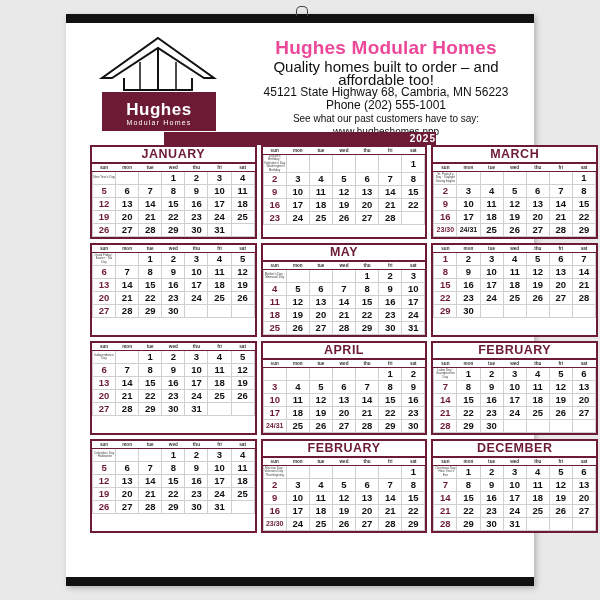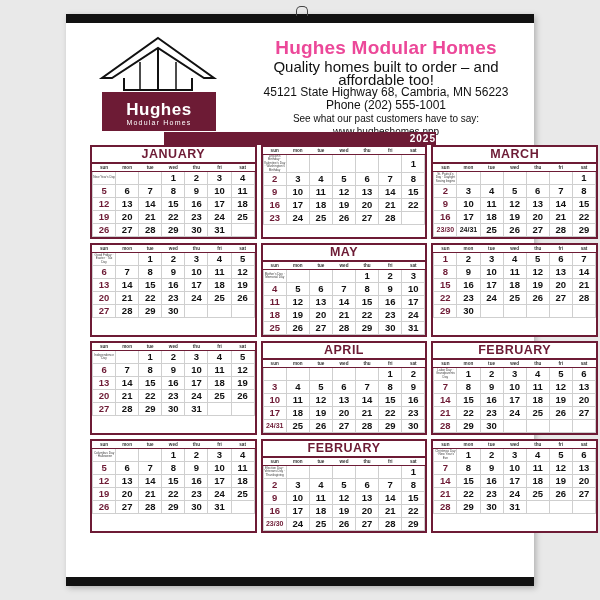--- a/index.html
+++ b/index.html
@@ -840,6 +840,7 @@
           </table>
         </div>
         <div class="month">
+          <div class="mname">DECEMBER</div>
           <table class="cal">
             <thead>
               <tr>

